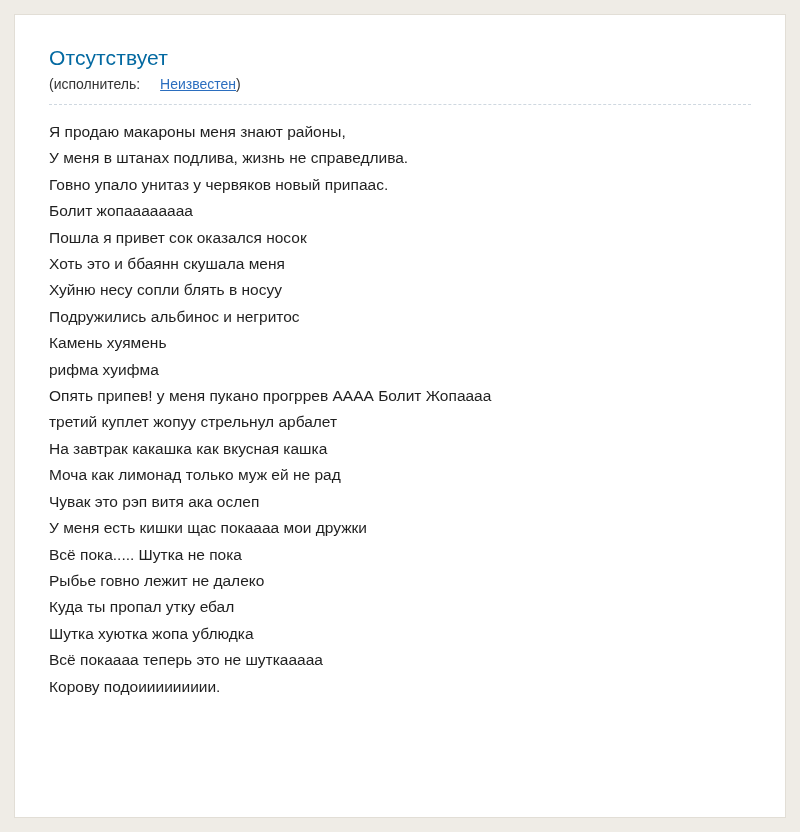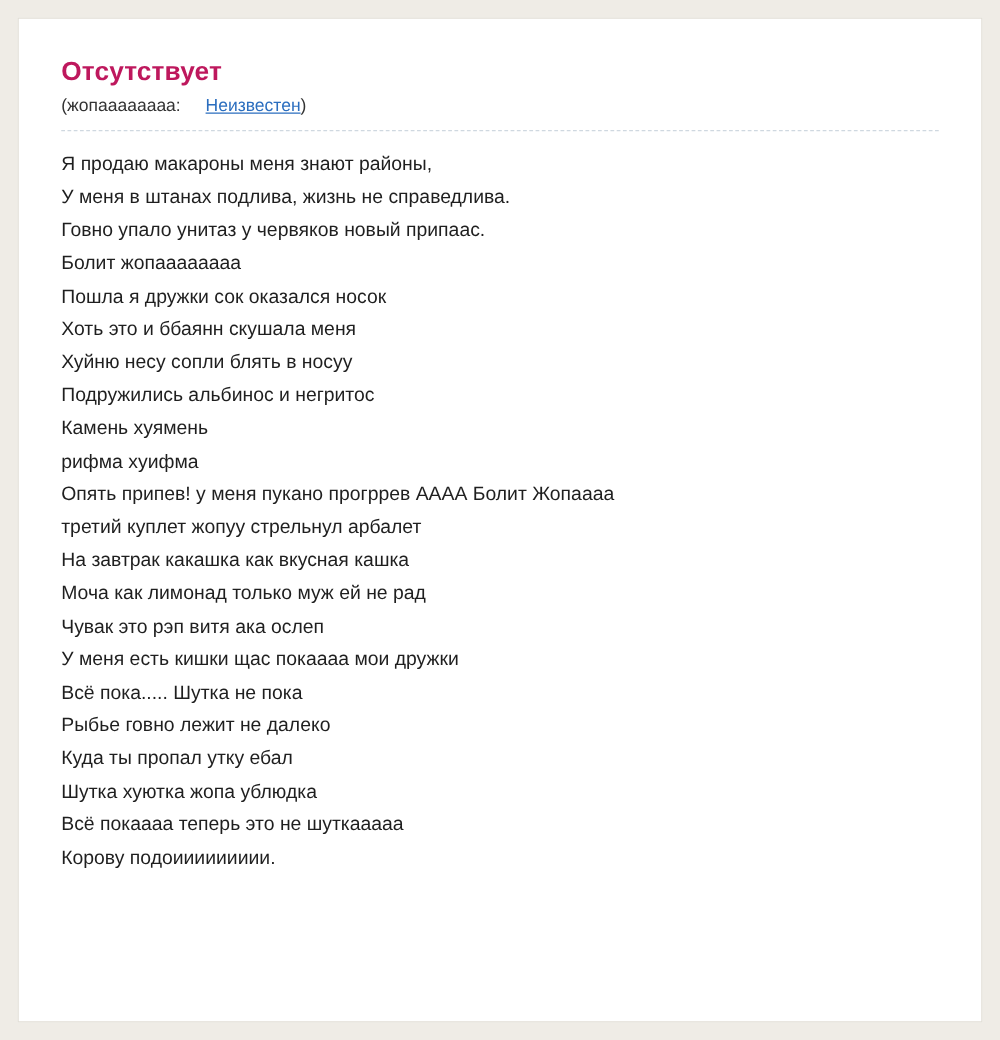--- a/index.html
+++ b/index.html
@@ -28,9 +28,9 @@
     padding: 30px 34px 0 34px;
   }
   .song-title {
-    color: #be185d;
+    color: #0369a1;
     font-size: 21px;
-    font-weight: bold;
+    font-weight: normal;
     line-height: 26px;
     margin: 0 0 4px 0;
     letter-spacing: 0.1px;

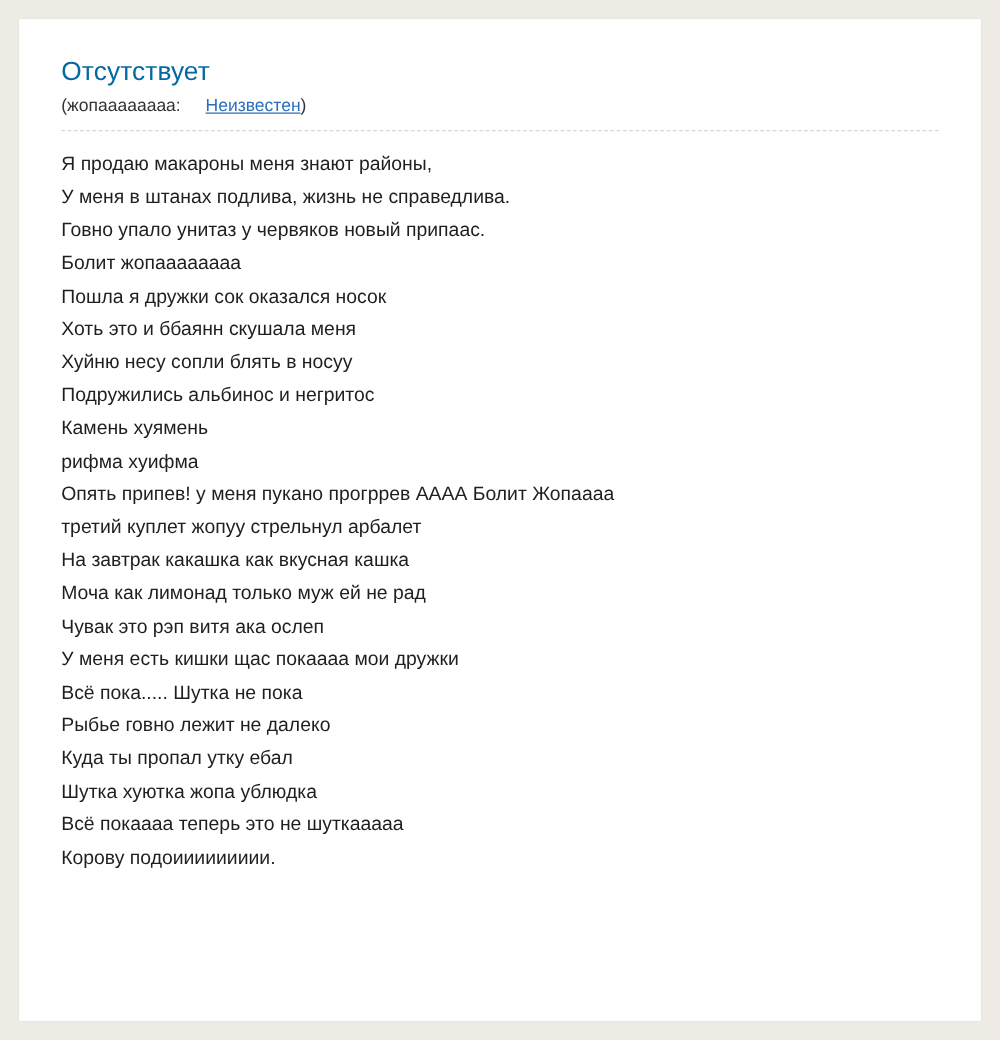--- a/index.html
+++ b/index.html
@@ -75,7 +75,7 @@
     <h1 class="song-title">Отсутствует</h1>
 
     <p class="artist-line">
-      <span>(жопаааааааа: </span><a class="artist-link" href="#">Неизвестен</a><span>)</span>
+      <span>(исполнитель: </span><a class="artist-link" href="#">Неизвестен</a><span>)</span>
     </p>
 
     <div class="divider"></div>

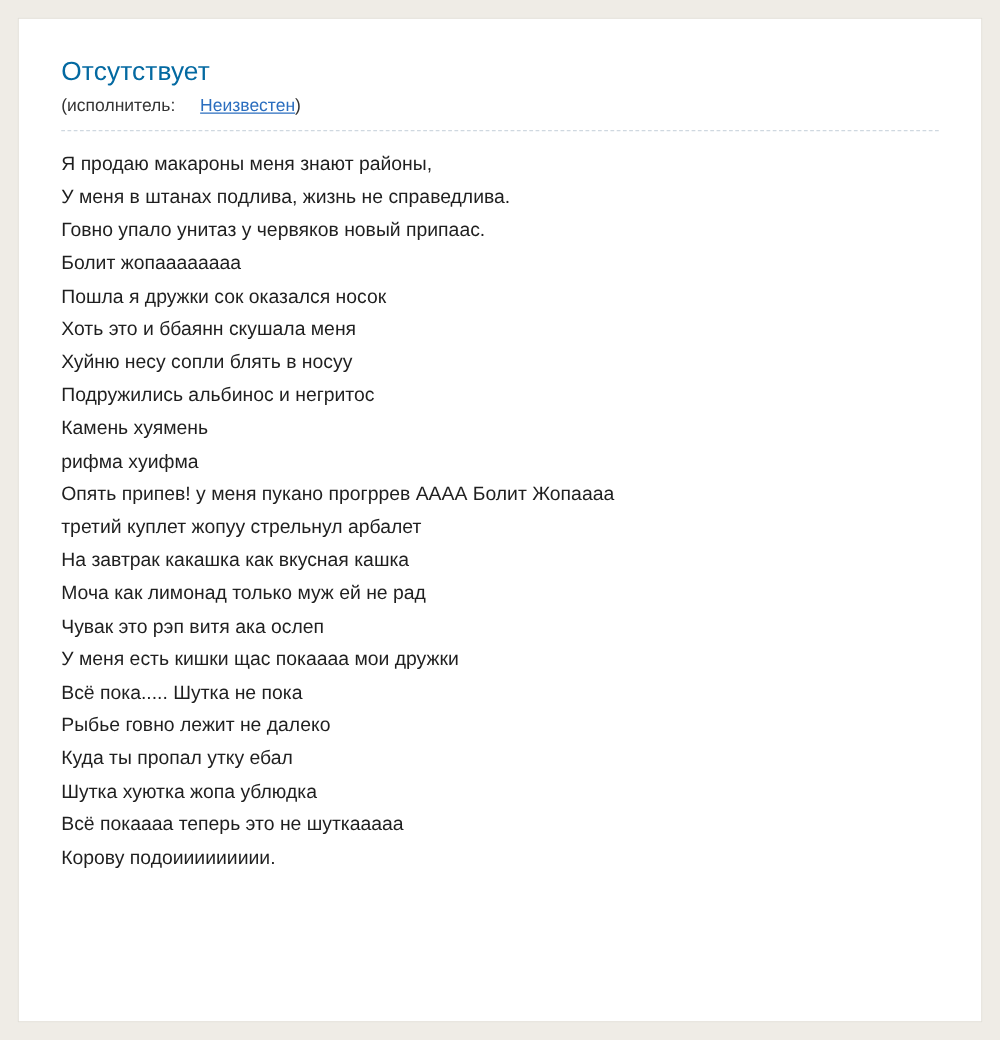--- a/index.html
+++ b/index.html
@@ -85,7 +85,7 @@
       <div class="line">У меня в штанах подлива, жизнь не справедлива.</div>
       <div class="line">Говно упало  унитаз  у червяков новый припаас.</div>
       <div class="line">Болит жопаааааааа</div>
-      <div class="line">Пошла я дружки сок оказался носок</div>
+      <div class="line">Пошла я привет сок оказался носок</div>
       <div class="line">Хоть это и ббаянн  скушала меня</div>
       <div class="line">Хуйню несу сопли блять в носуу</div>
       <div class="line">Подружились альбинос  и негритос</div>

